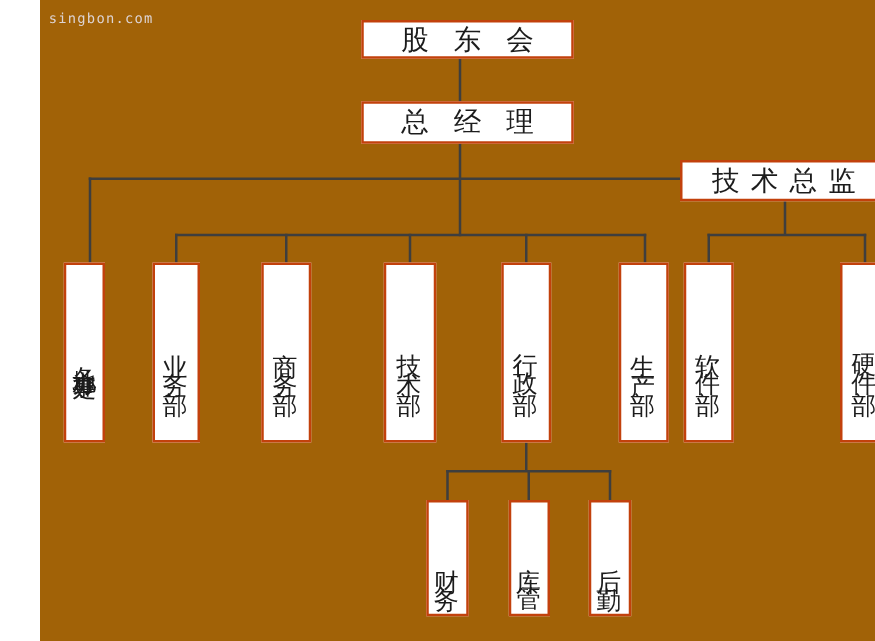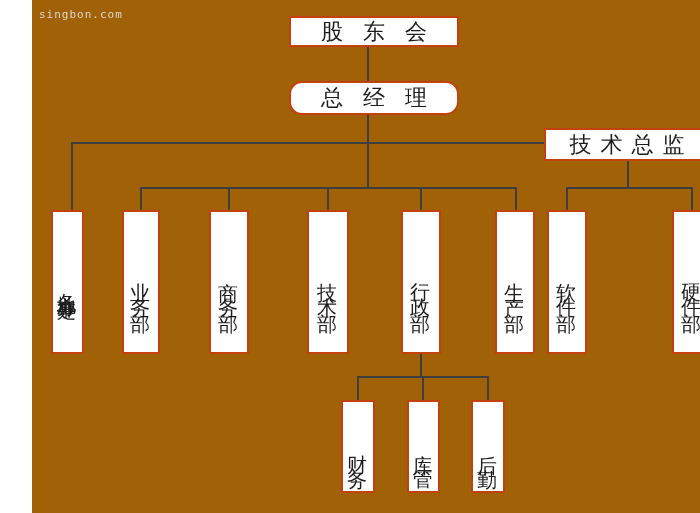--- a/index.html
+++ b/index.html
@@ -89,7 +89,7 @@
 
   <div class="node hnode" style="left:257px; top:16px; width:170px; height:31px;">股东会</div>
 
-  <div class="node hnode" style="left:257px; top:81px; width:170px; height:34px;border-radius:13px;">总经理</div>
+  <div class="node hnode" style="left:257px; top:81px; width:170px; height:34px;">总经理</div>
 
   <div class="node hnode small" style="left:512px; top:128px; width:166px; height:33px;">技术总监</div>
 

